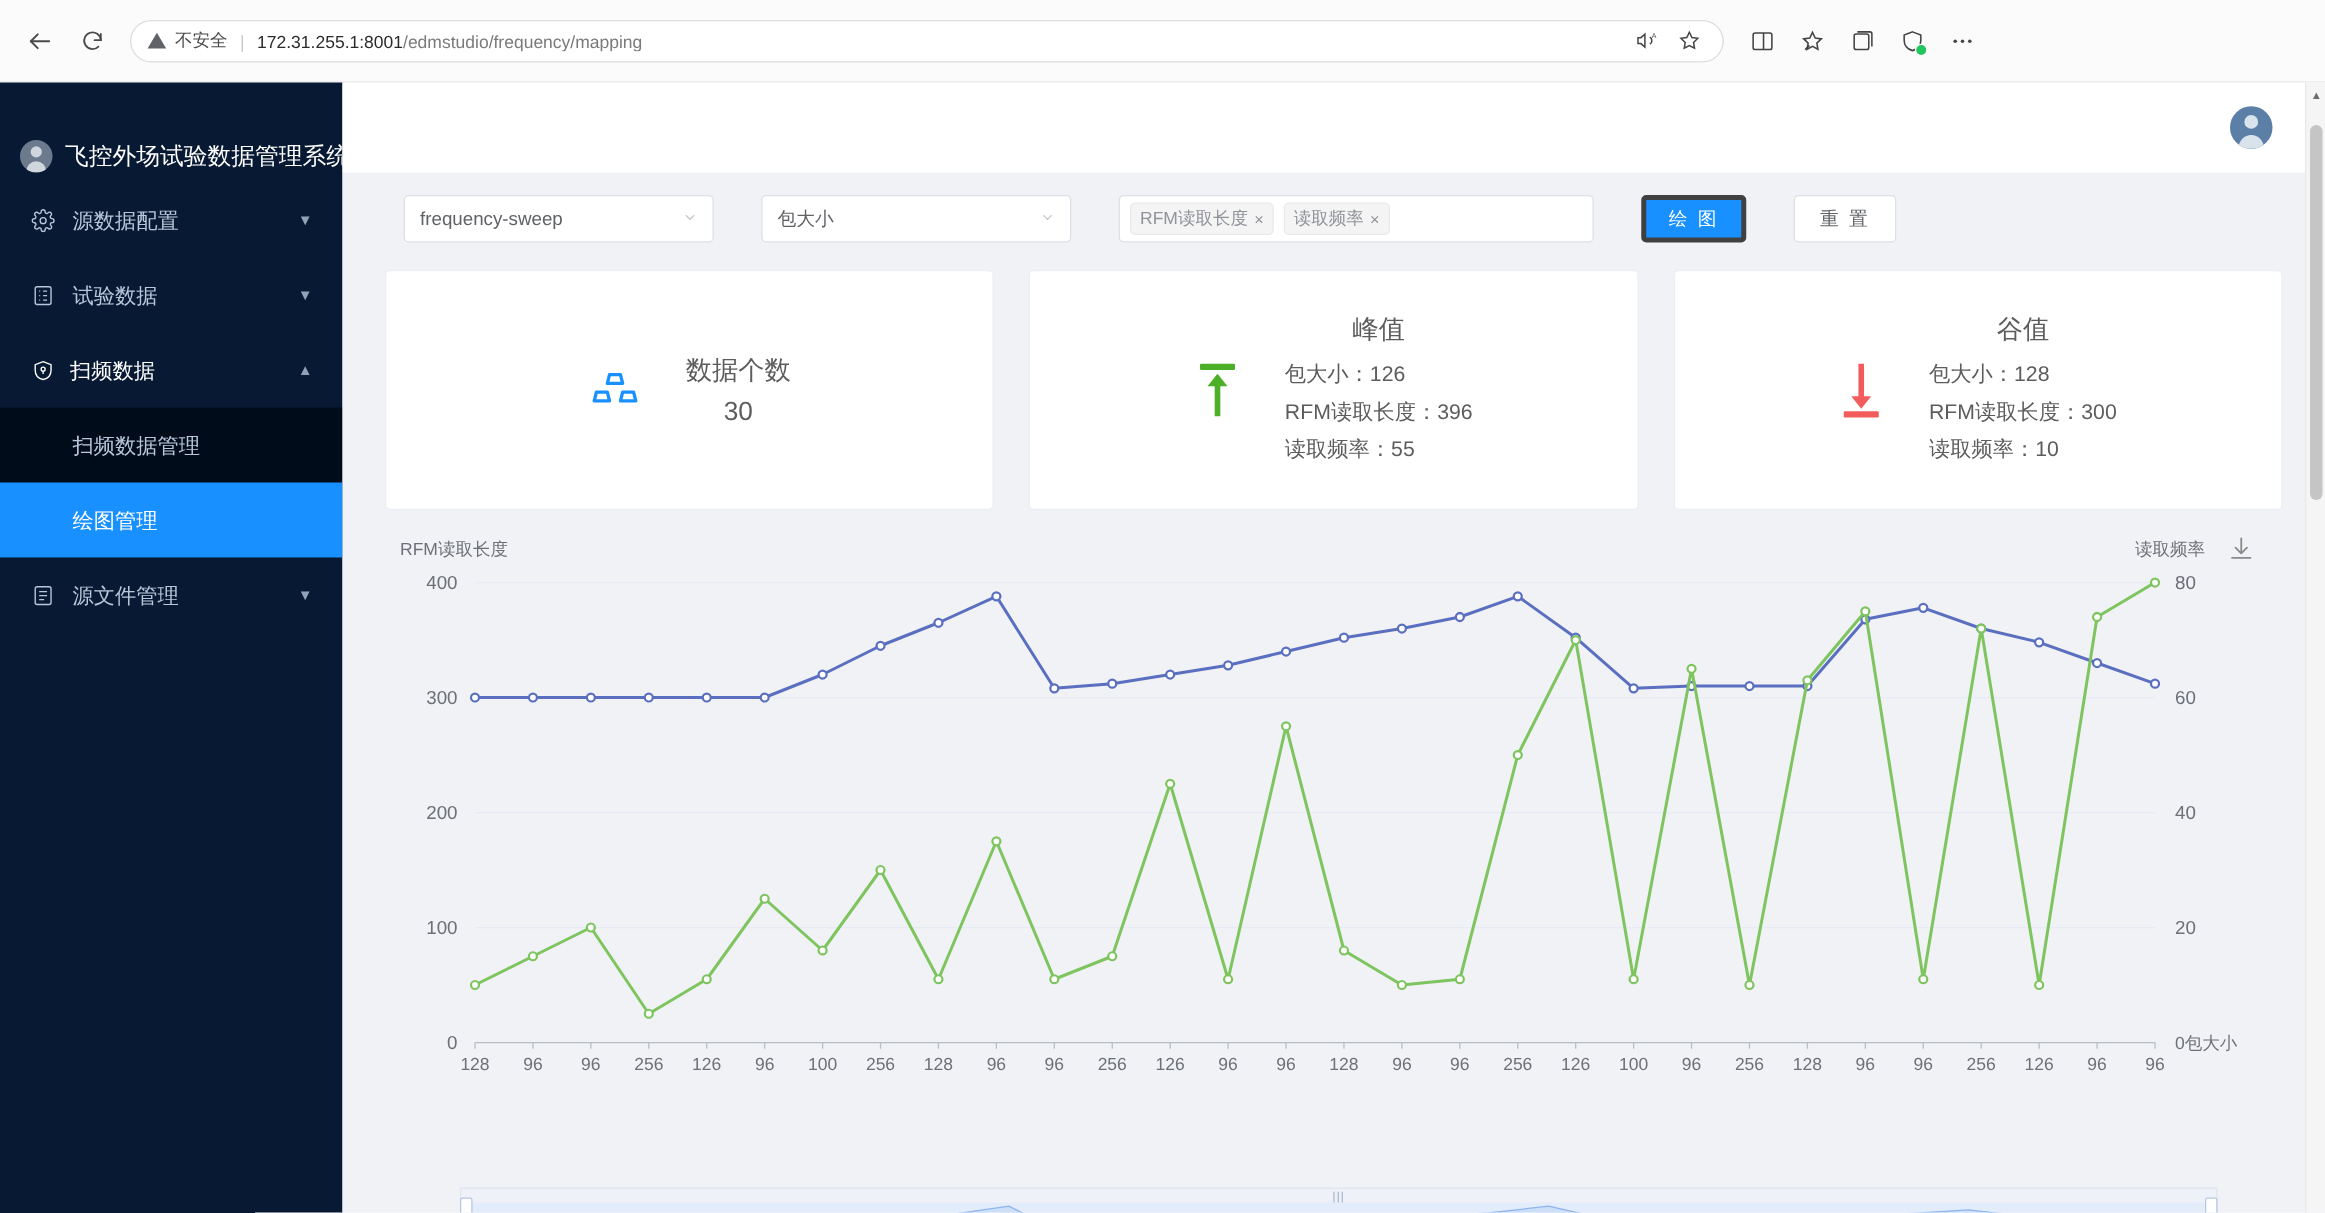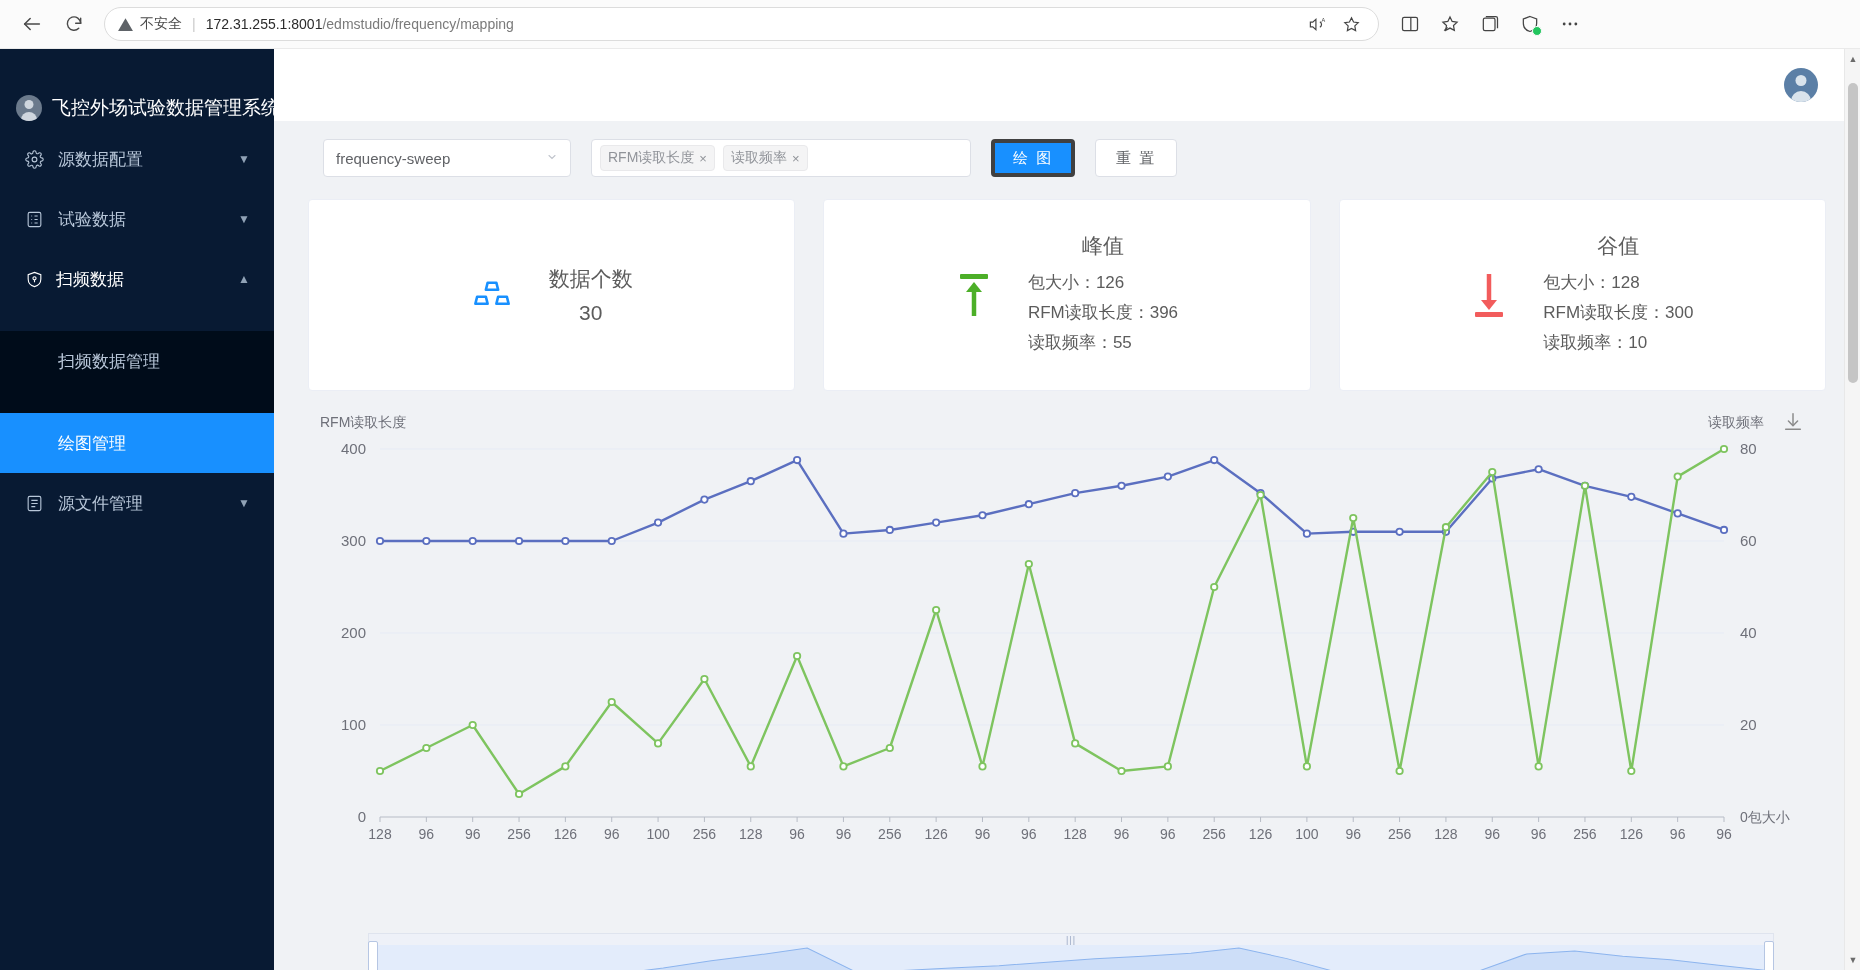--- a/index.html
+++ b/index.html
@@ -13,7 +13,7 @@
 
   
   .browser-bar {
-    height: 49px;
+    height: 66px;
     background: #fbfbfb;
     display: flex;
     align-items: center;

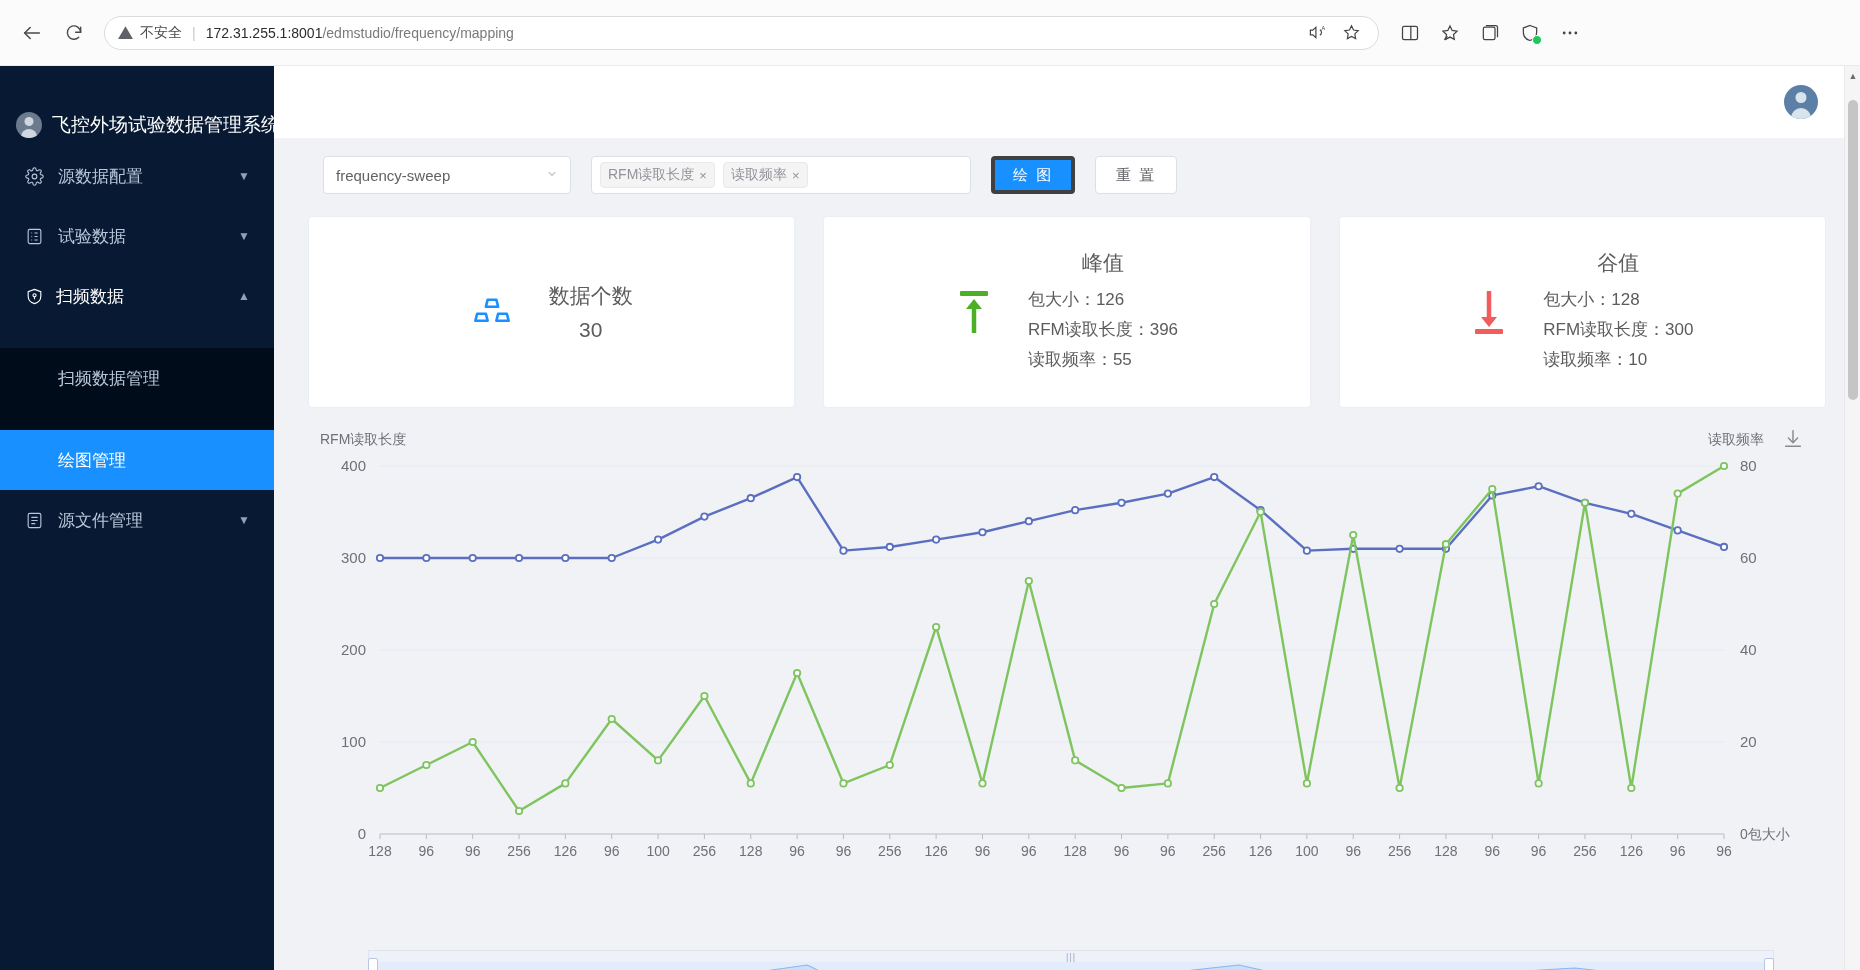--- a/index.html
+++ b/index.html
@@ -136,7 +136,7 @@
   .content { padding: 0 34px; }
 
   
-  .filter-row { display: flex; align-items: center; gap: 20px; padding: 18px 0 14px 15px; }
+  .filter-row { display: flex; align-items: center; gap: 38px; padding: 18px 0 14px 15px; }
   .select-box {
     width: 248px; height: 38px;
     background: #fff; border: 1px solid #dcdfe6; border-radius: 4px;

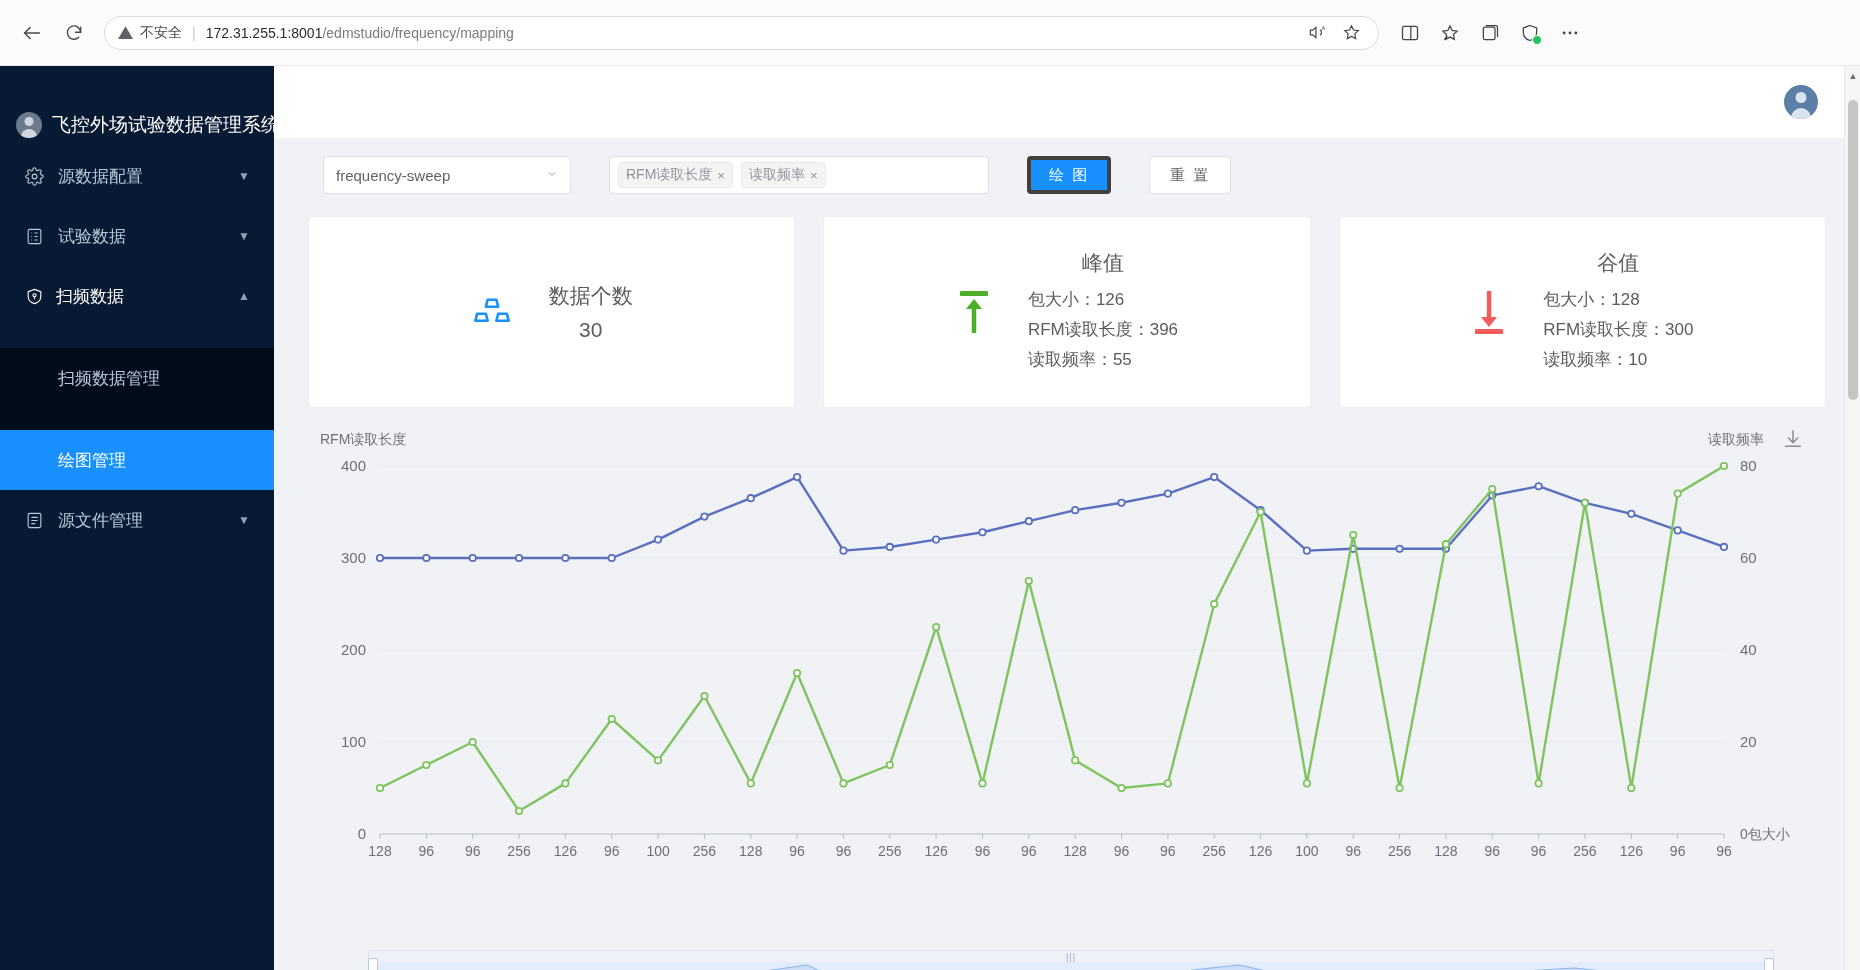--- a/index.html
+++ b/index.html
@@ -391,6 +391,14 @@
           </span>
         </div>
 
+        <div class="select-box">
+          <span class="sv">包大小</span>
+          <span class="caret">
+            <svg width="12" height="12" viewBox="0 0 24 24" fill="none" stroke="currentColor" stroke-width="2.2" stroke-linecap="round">
+                <path d="M6 9l6 6 6-6"></path>
+              </svg>
+          </span>
+        </div>
 
         <div class="tags-box">
           <span class="tag">

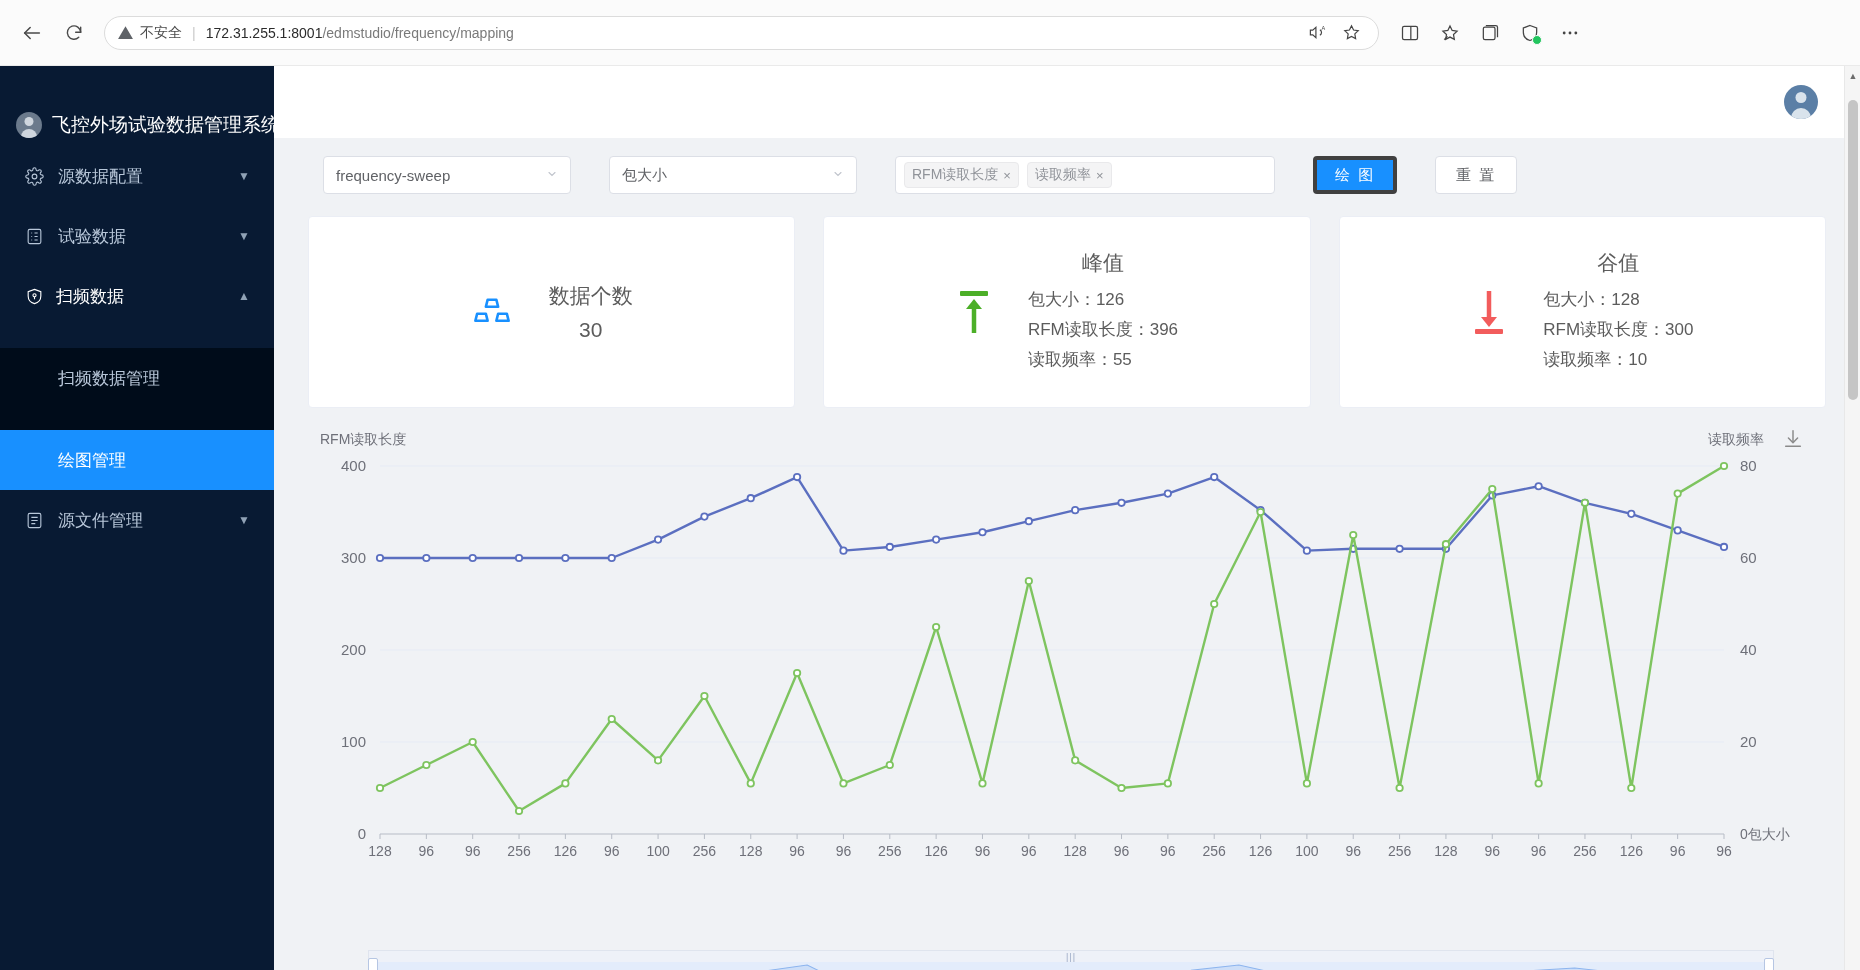--- a/index.html
+++ b/index.html
@@ -108,7 +108,6 @@
     font-size: 17px;
     color: #b8c7d9;
     cursor: pointer;
-    margin-top: 22px;
   }
   .sub-item.active { background: #1890ff; color: #ffffff; }
 

